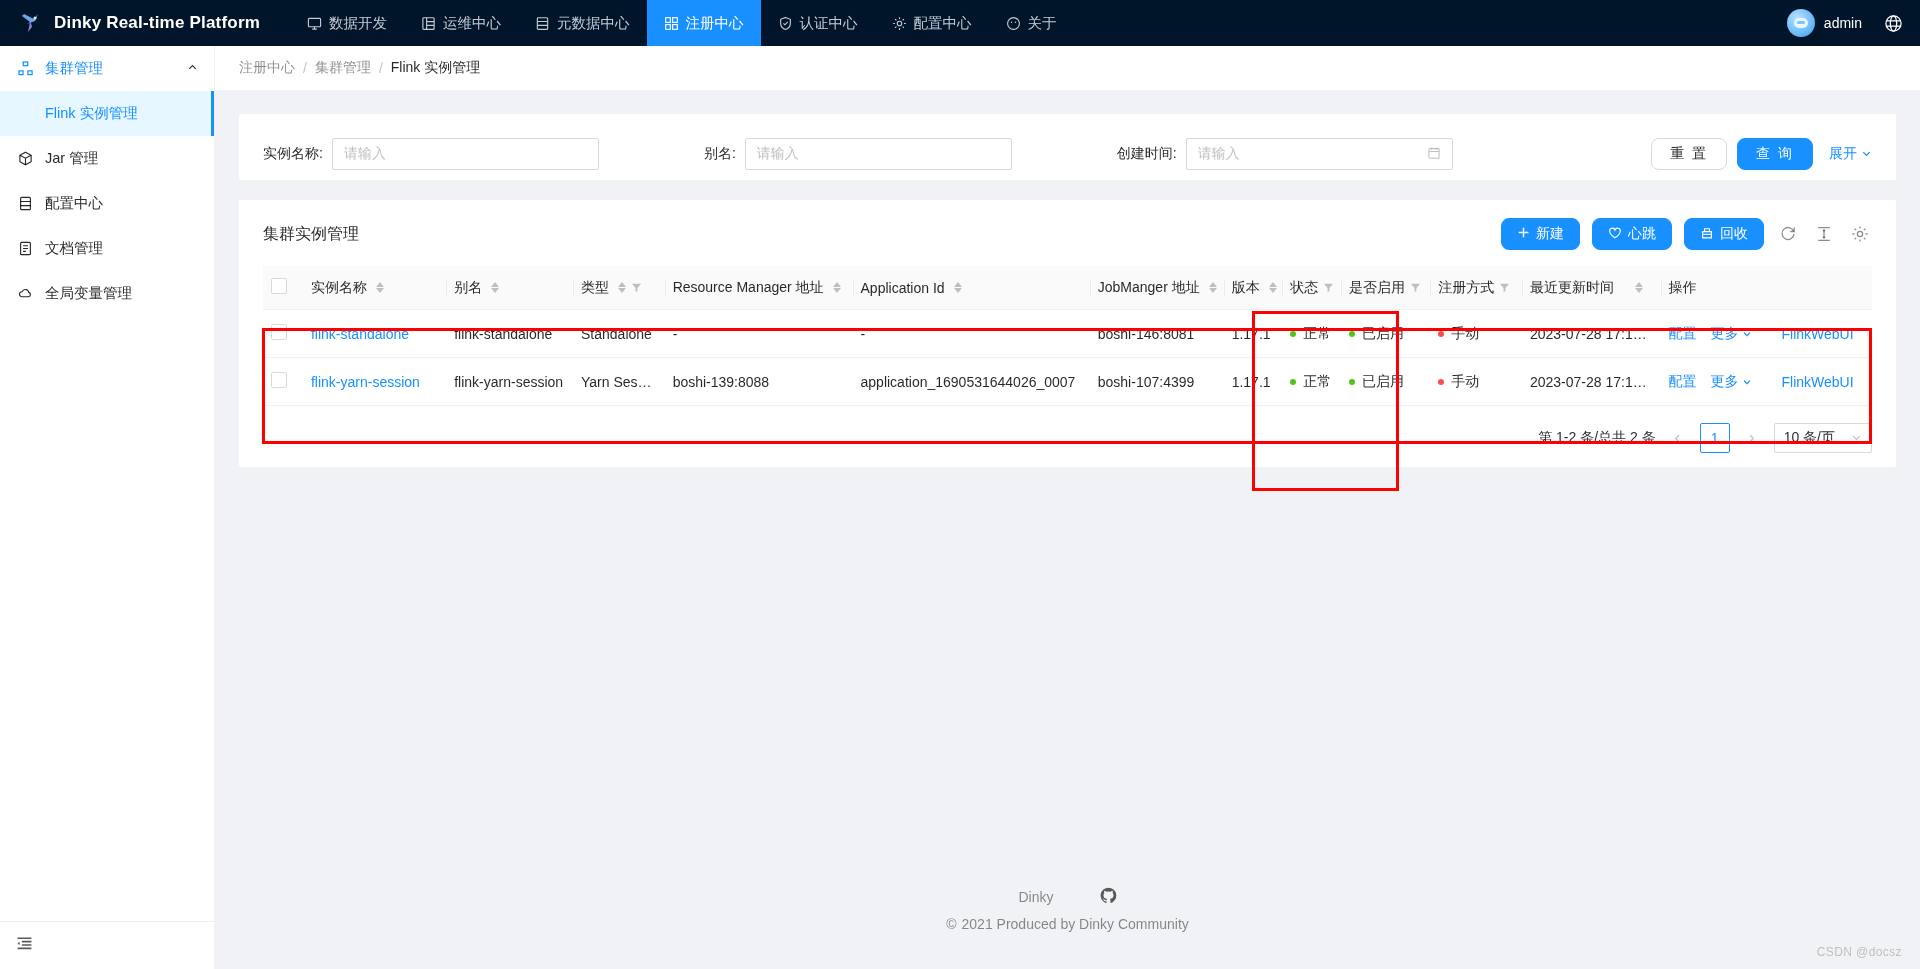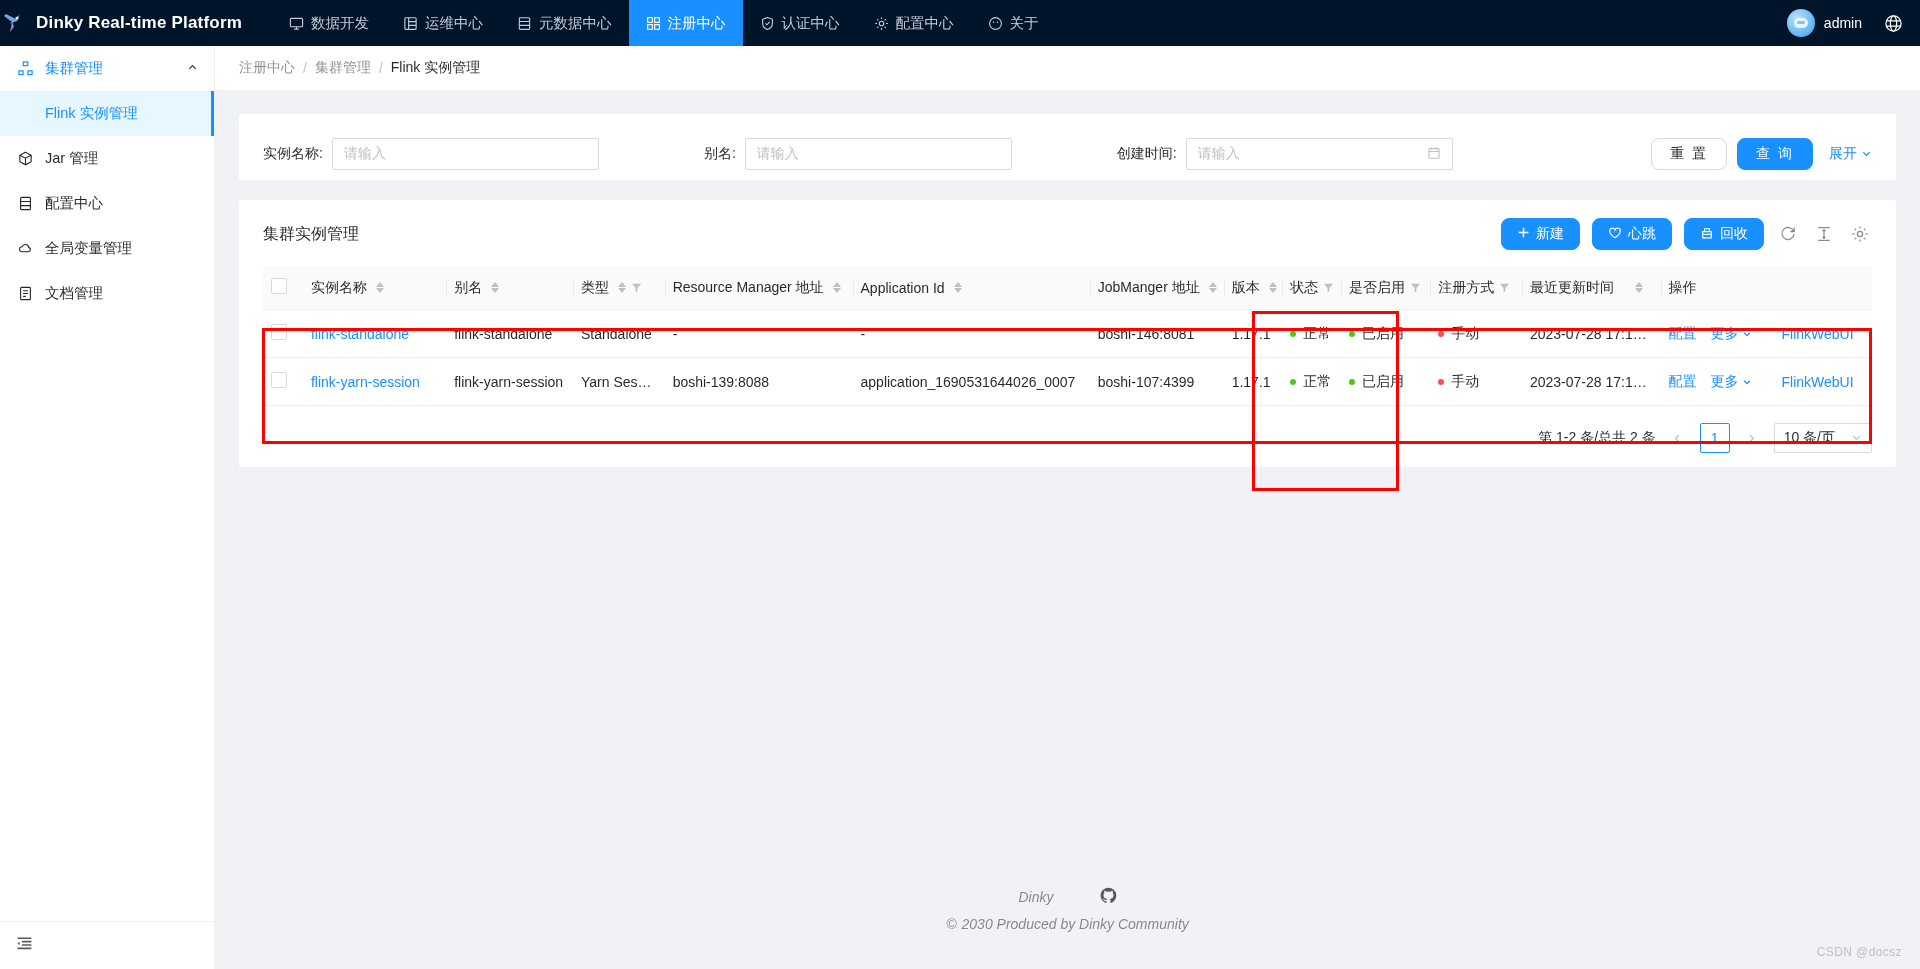--- a/index.html
+++ b/index.html
@@ -18,7 +18,7 @@
     height:46px; background:#001529; display:flex; align-items:center;
     position:relative; z-index:30;
   }
-  .logo-wrap { display:flex; align-items:center; }
+  .logo-wrap { display:flex; align-items:center; padding-left:18px; }
   .logo-bird { width:26px; height:26px; position:relative; }
   .brand {
     color:#fff; font-size:17px; font-weight:bold; margin-left:10px;

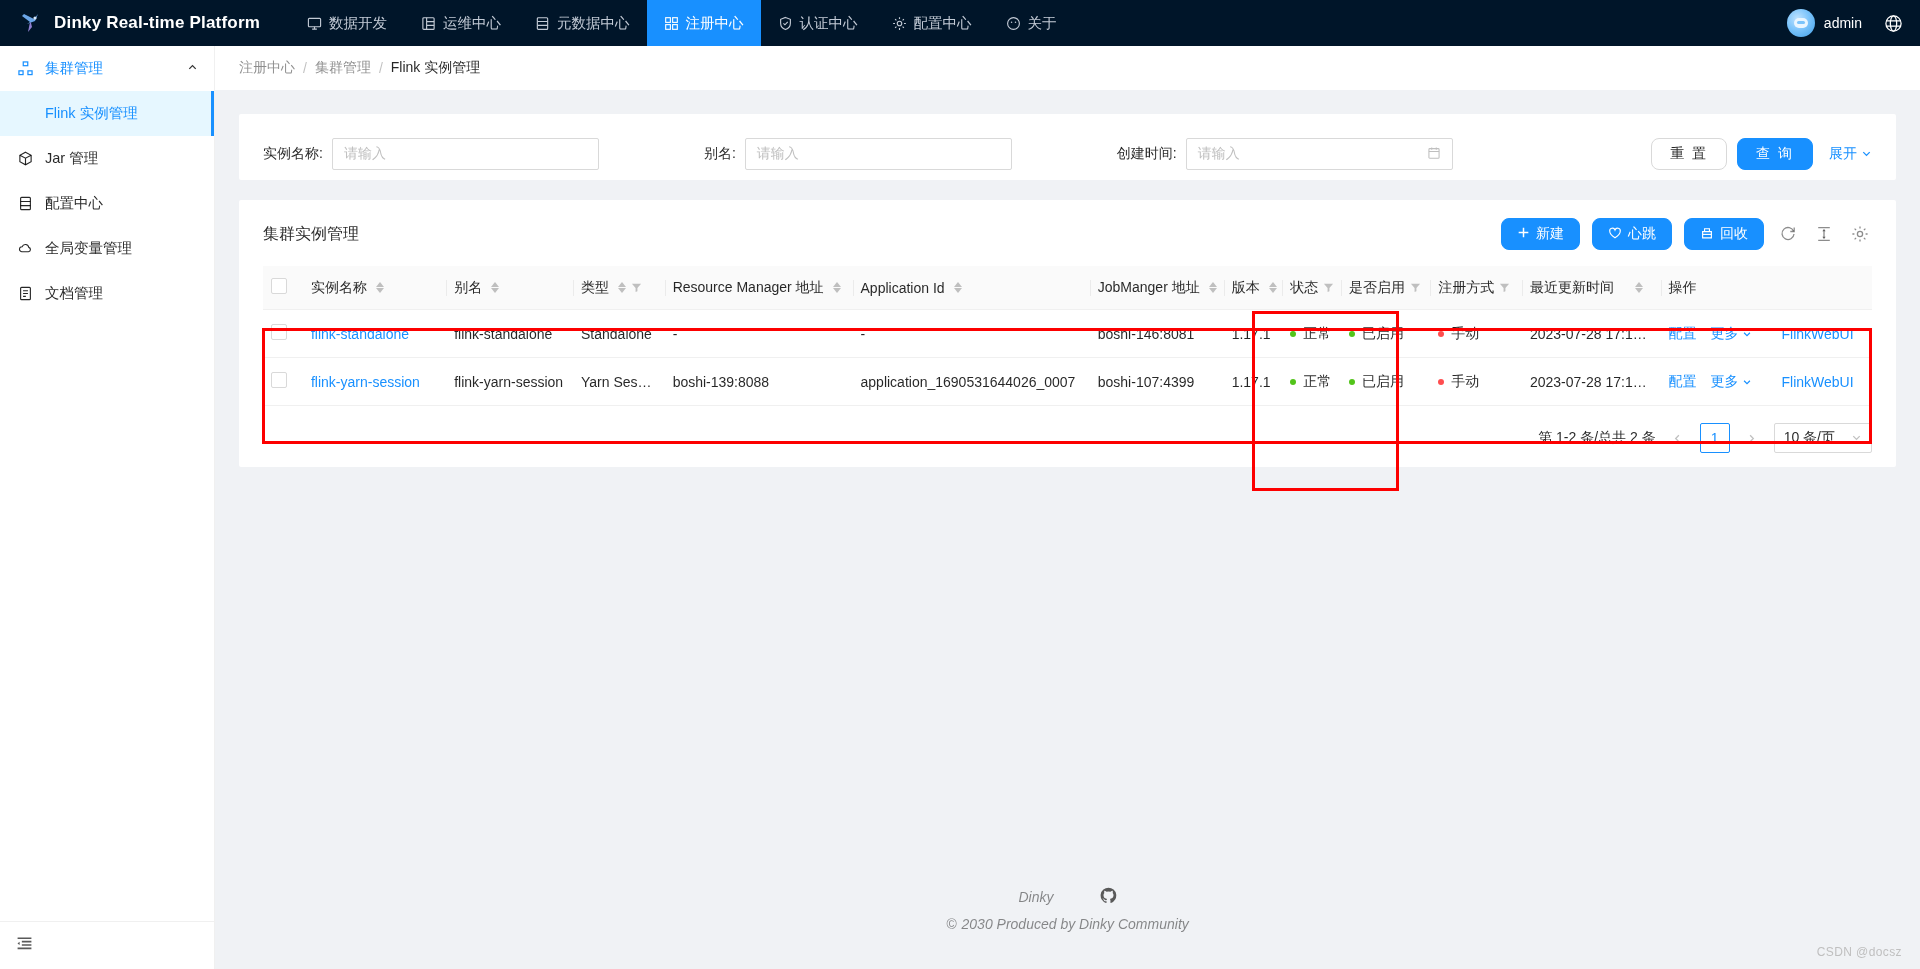--- a/index.html
+++ b/index.html
@@ -338,19 +338,19 @@
     <div class="menu-item">
       <span class="gicon">
         <svg width="15" height="15" viewBox="0 0 16 16" fill="none" stroke="currentColor" stroke-width="1.2">
-            <path d="M4.2 11.5a2.7 2.7 0 0 1 .2-5.4 3.7 3.7 0 0 1 7.1.7 2.4 2.4 0 0 1-.4 4.7z"></path>
+            <rect x="2.8" y="1.5" width="10.4" height="13" rx="1"></rect>
+            <path d="M5.4 5h5.2M5.4 8h5.2M5.4 11h3"></path>
           </svg>
       </span>
-      <span class="glabel">全局变量管理</span>
+      <span class="glabel">文档管理</span>
     </div>
     <div class="menu-item">
       <span class="gicon">
         <svg width="15" height="15" viewBox="0 0 16 16" fill="none" stroke="currentColor" stroke-width="1.2">
-            <rect x="2.8" y="1.5" width="10.4" height="13" rx="1"></rect>
-            <path d="M5.4 5h5.2M5.4 8h5.2M5.4 11h3"></path>
+            <path d="M4.2 11.5a2.7 2.7 0 0 1 .2-5.4 3.7 3.7 0 0 1 7.1.7 2.4 2.4 0 0 1-.4 4.7z"></path>
           </svg>
       </span>
-      <span class="glabel">文档管理</span>
+      <span class="glabel">全局变量管理</span>
     </div>
 
     <div class="sider-foot">

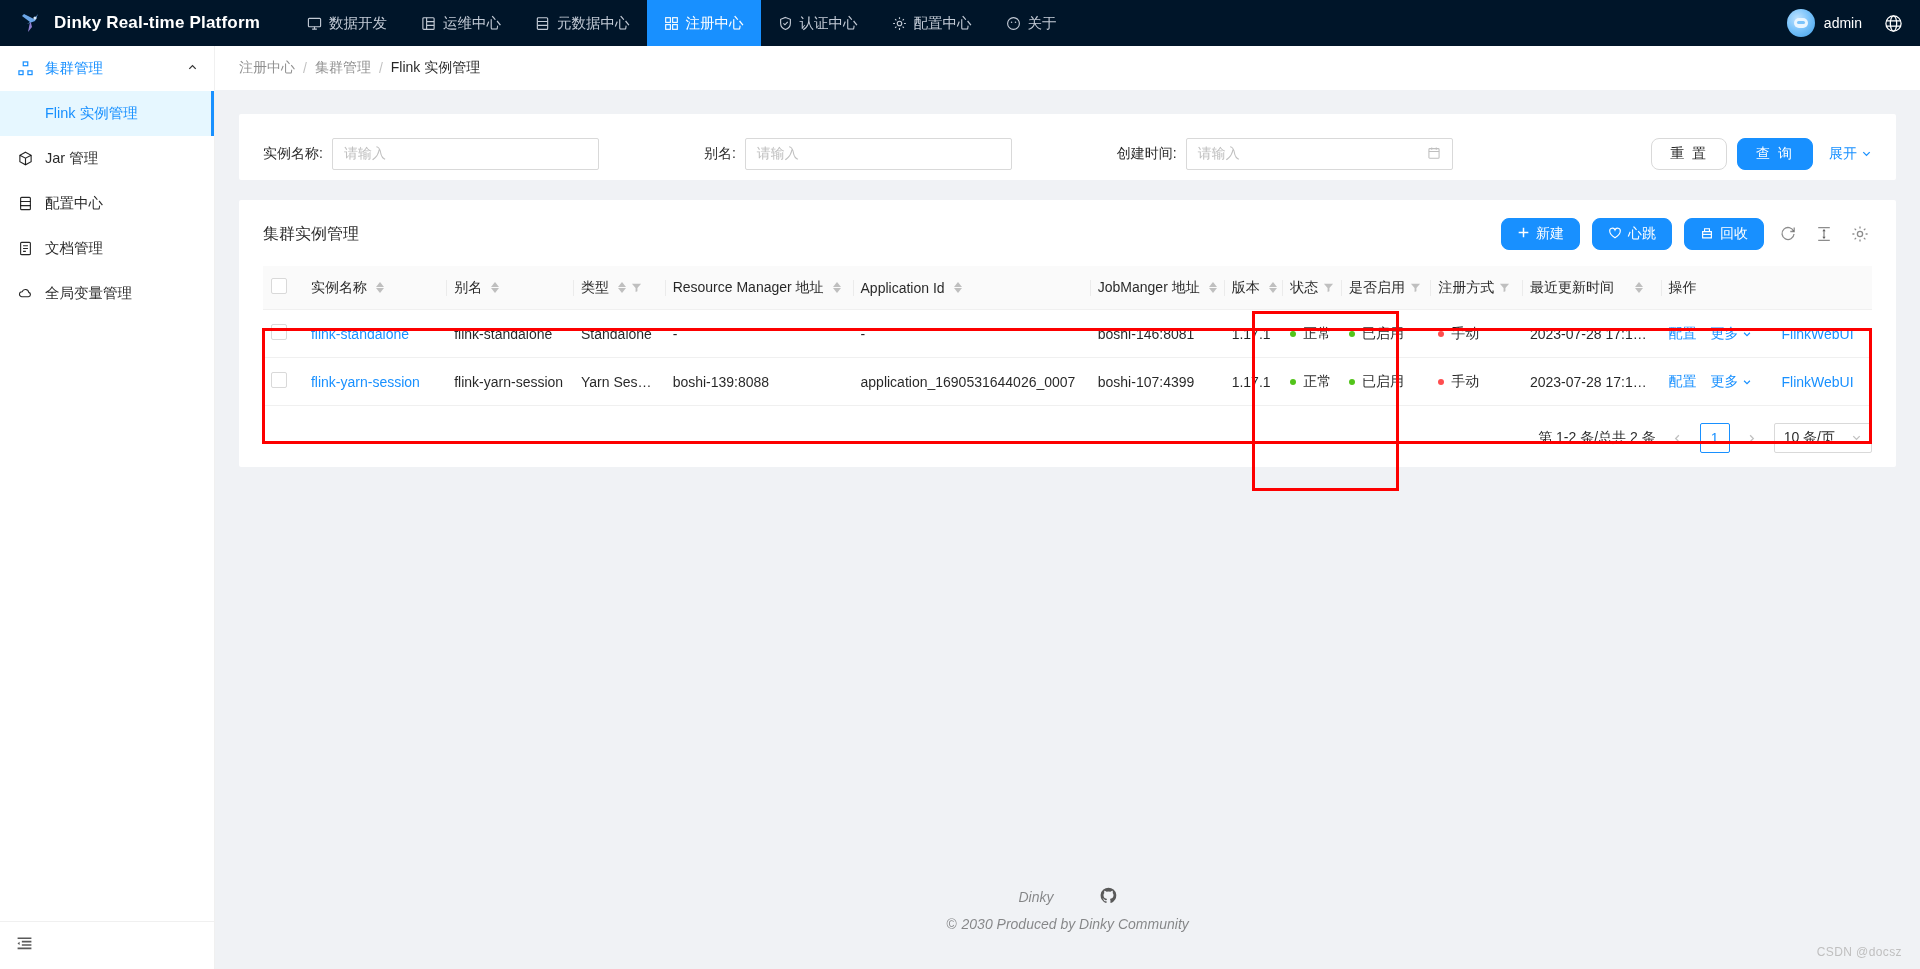--- a/index.html
+++ b/index.html
@@ -185,7 +185,6 @@
     position:absolute; left:215px; right:0; bottom:0; height:120px;
     display:flex; flex-direction:column; align-items:center; justify-content:center;
     gap:9px;
-    font-style:italic;
   }
   .foot-links { display:flex; align-items:center; gap:46px; color:#00000073; font-size:14px; }
   .foot-links span { cursor:pointer; }

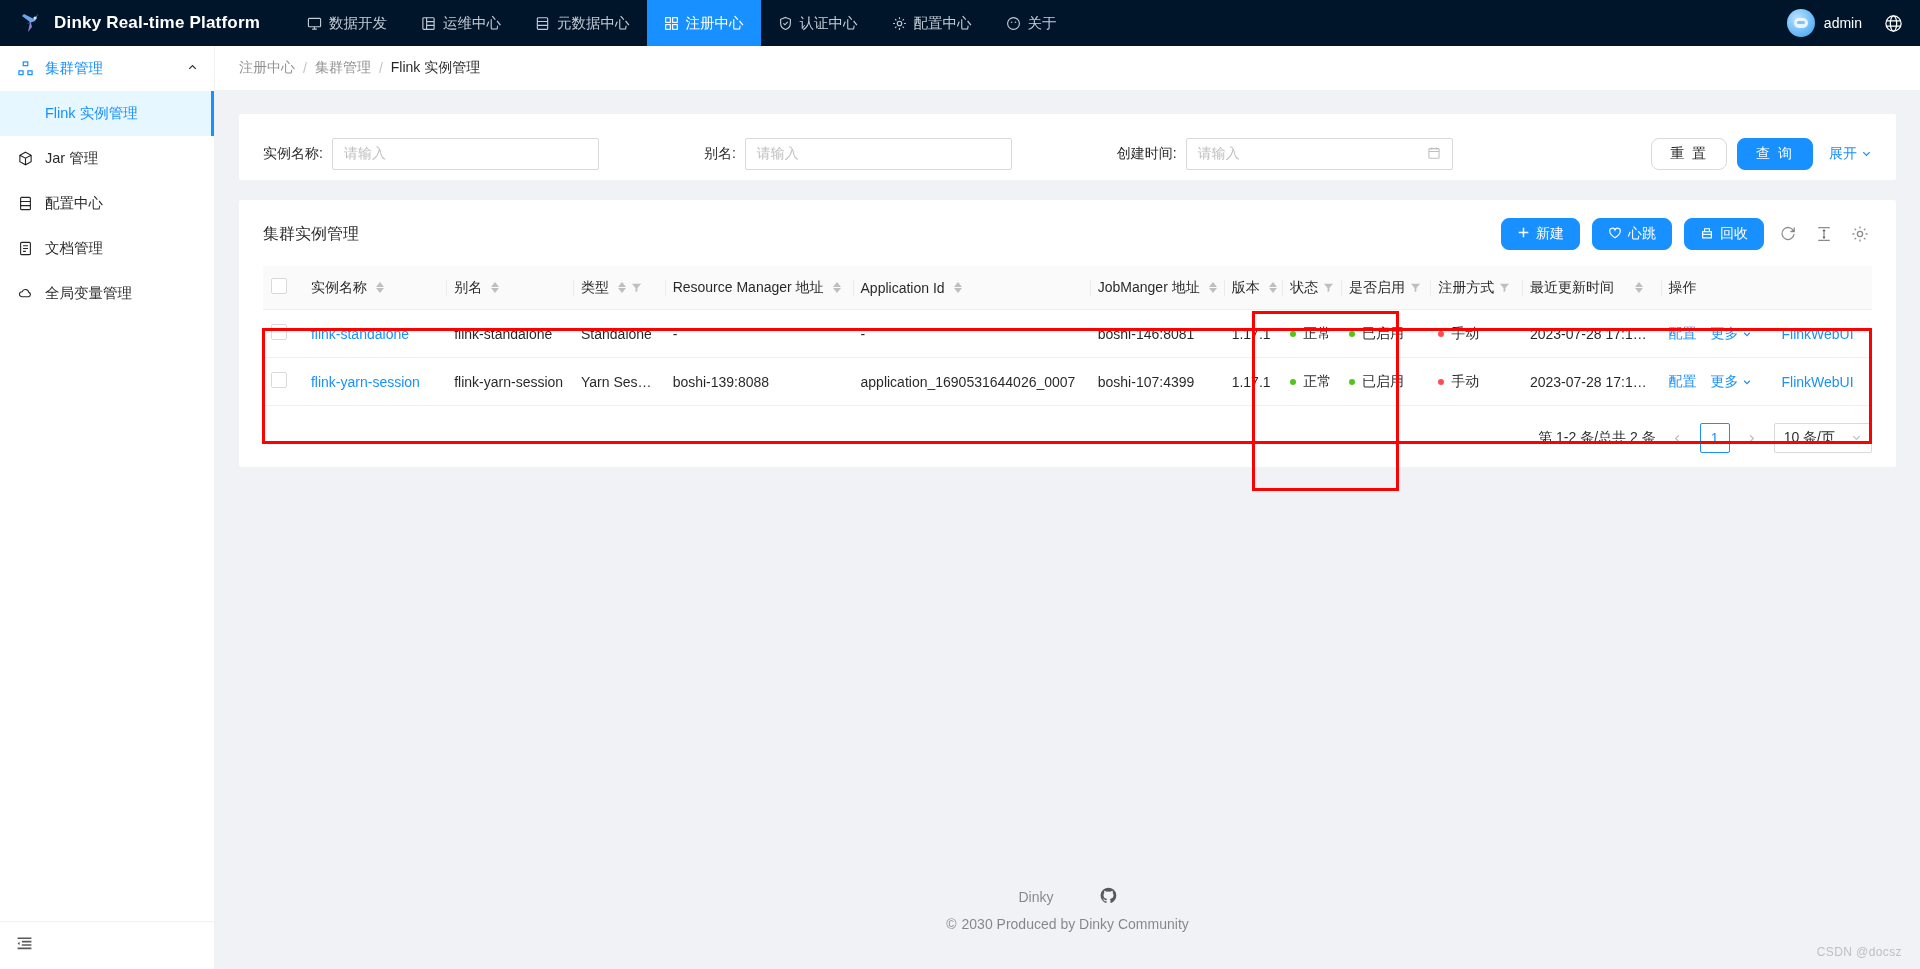--- a/index.html
+++ b/index.html
@@ -699,7 +699,7 @@
   </div>
   <div class="foot-copy">
     <span>©</span>
-    <span>2030 Produced by Dinky Community</span>
+    <span>2021 Produced by Dinky Community</span>
   </div>
 </div>
 

